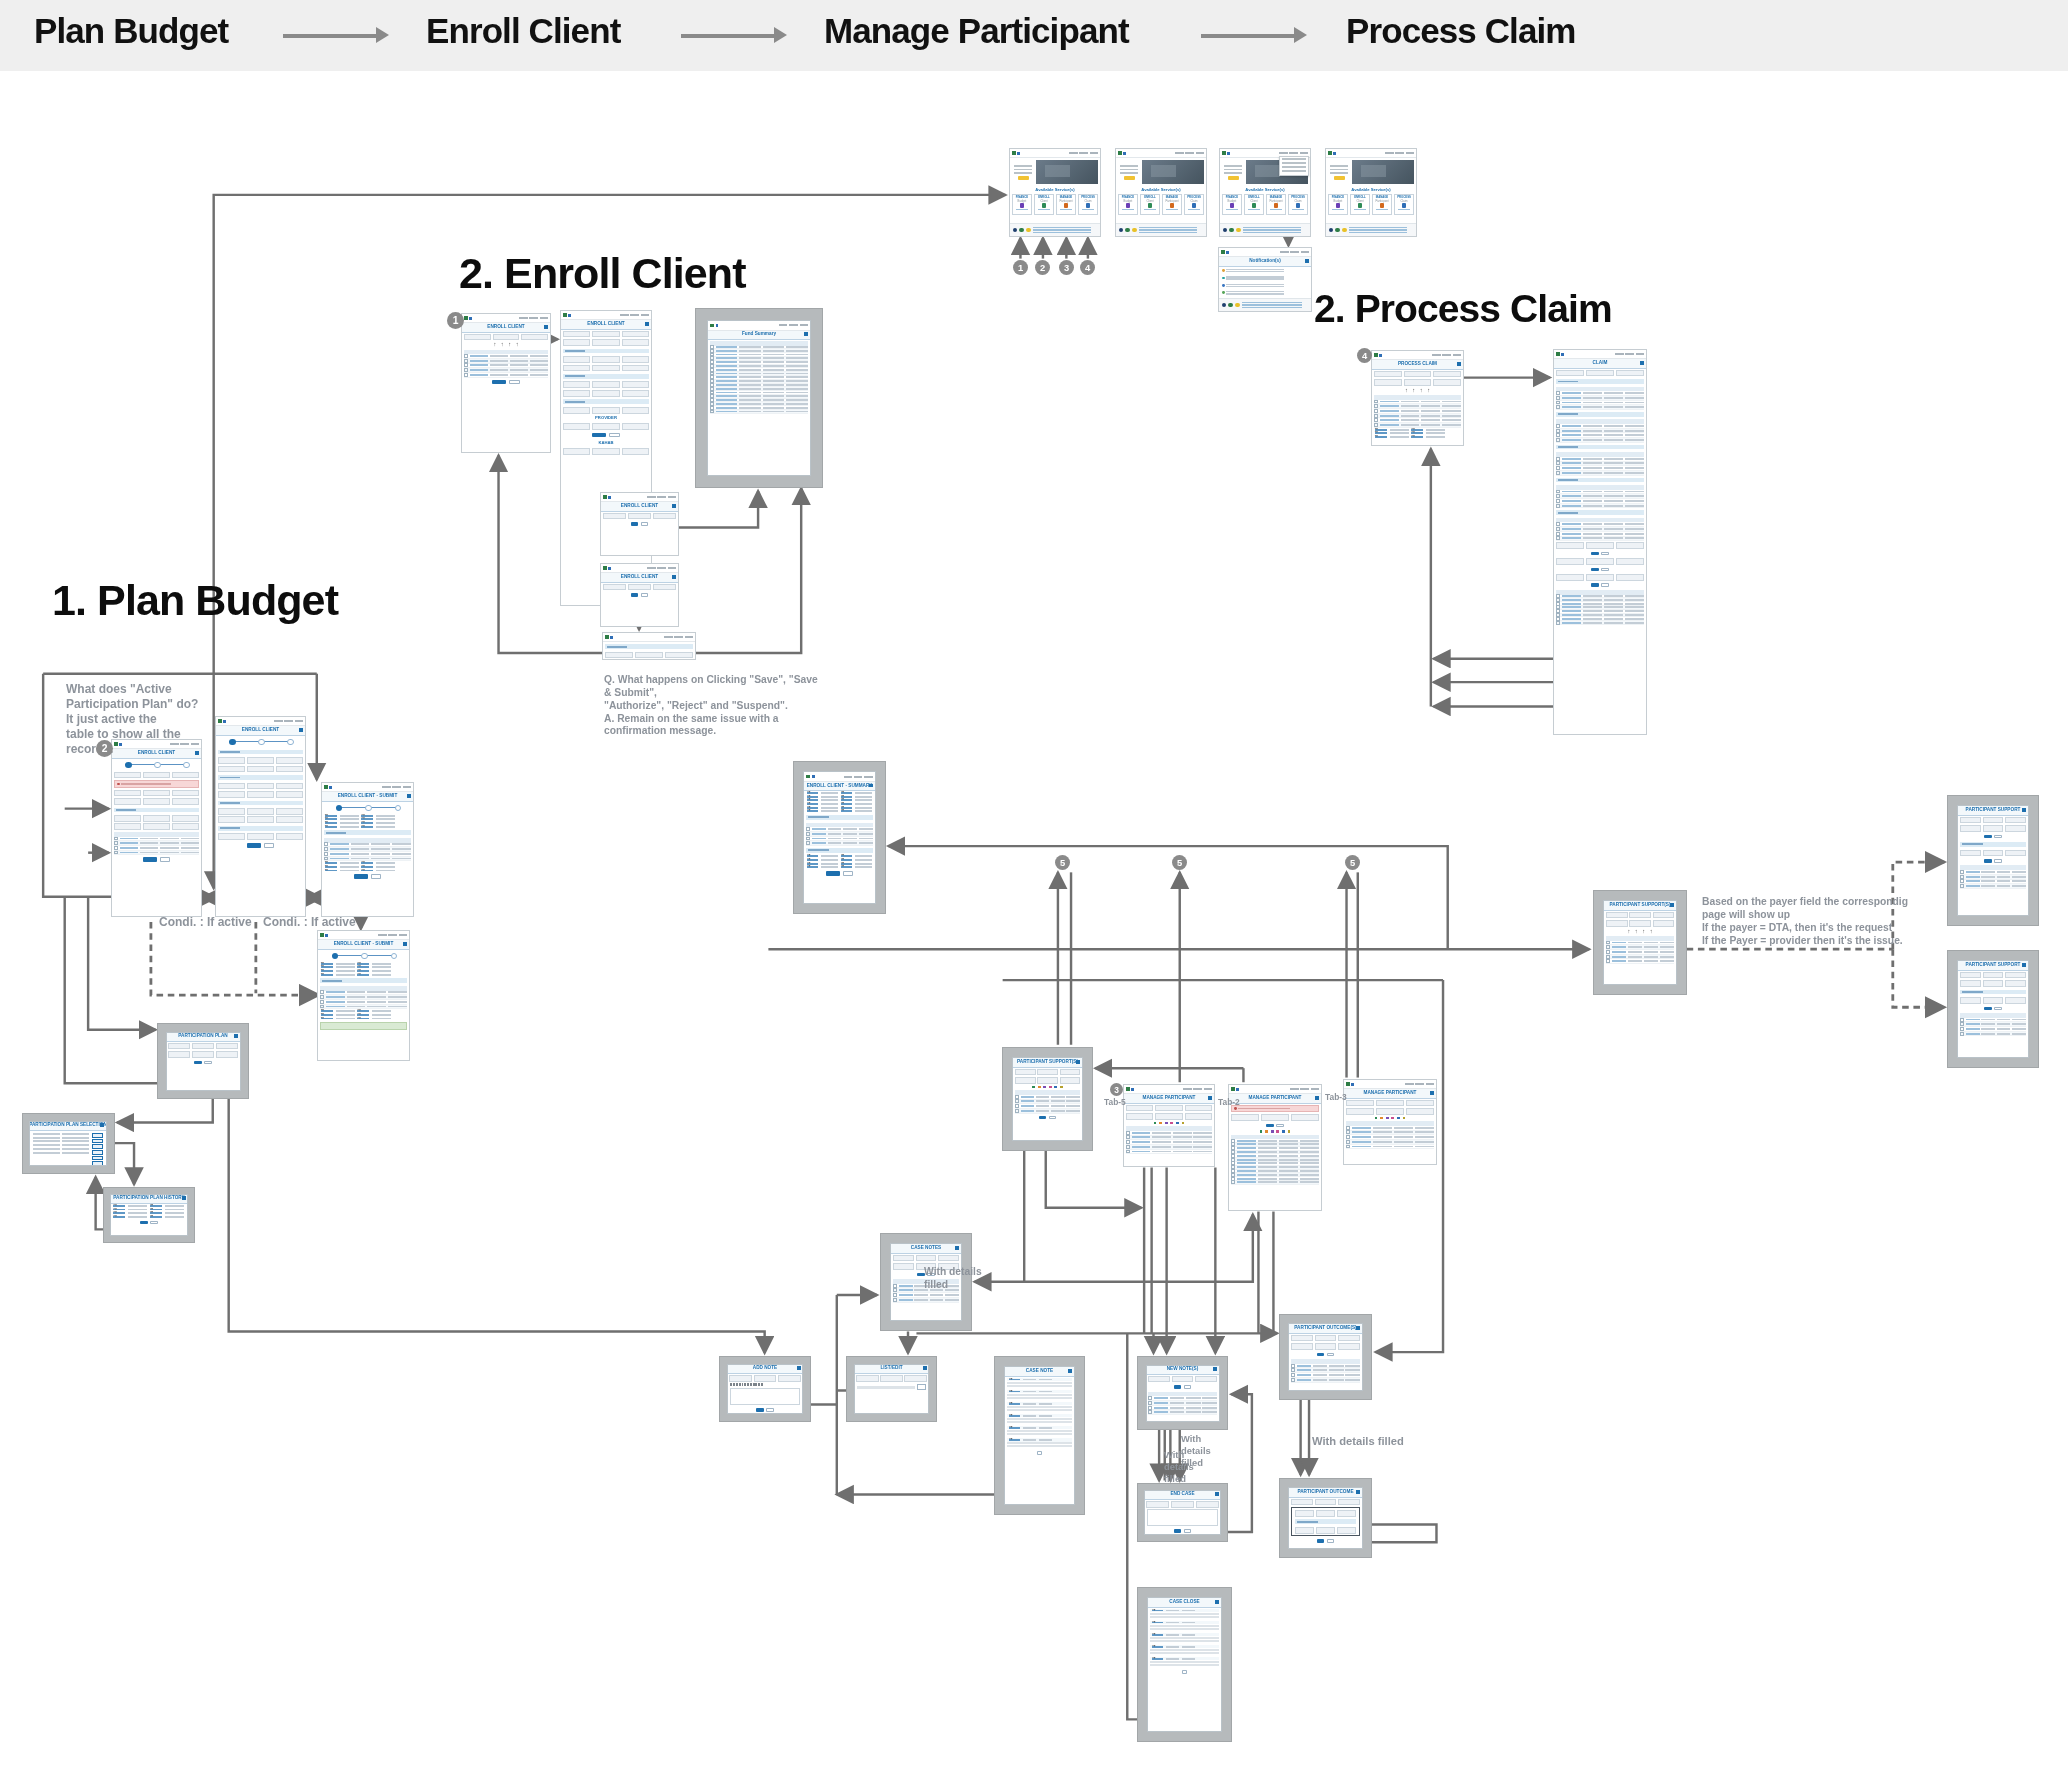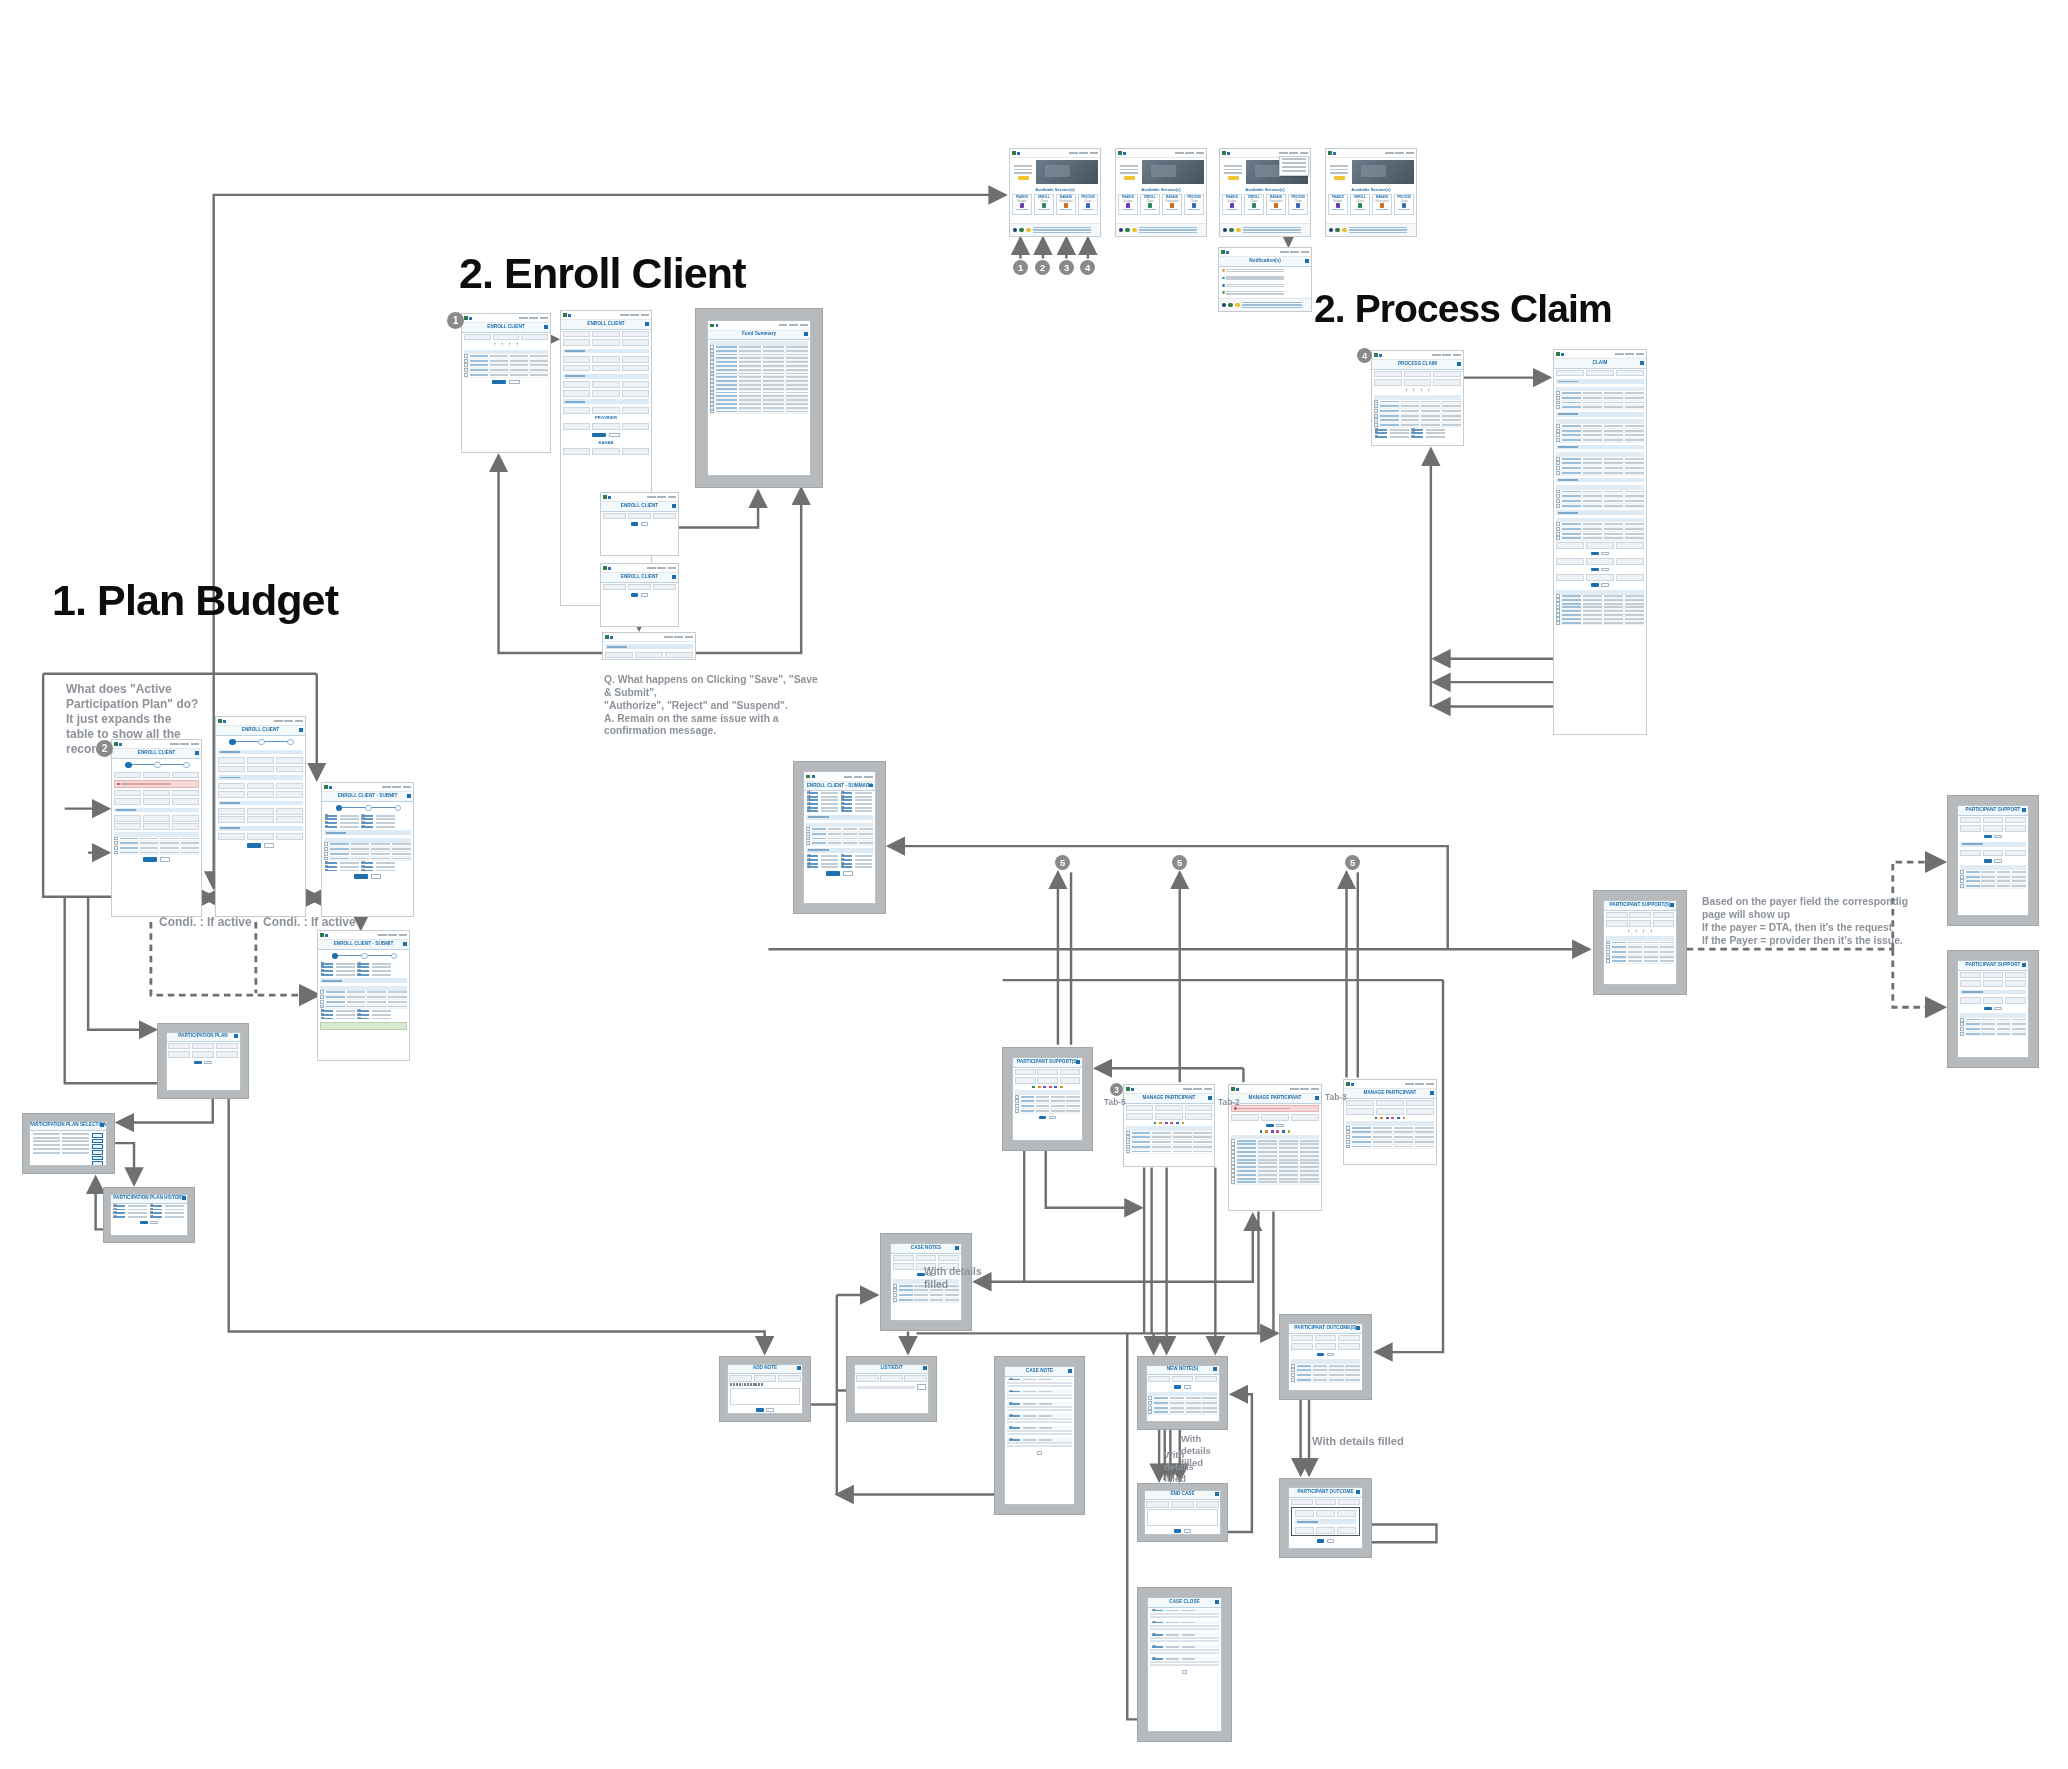--- a/index.html
+++ b/index.html
@@ -189,6 +189,15 @@
       </g>
   </svg>
 
+  <div id="flow-header">
+    <span class="step-label" style="left:34px">Plan Budget</span>
+    <div class="harrow" style="left:283px;width:97px"></div>
+    <span class="step-label" style="left:426px">Enroll Client</span>
+    <div class="harrow" style="left:681px;width:97px"></div>
+    <span class="step-label" style="left:824px">Manage Participant</span>
+    <div class="harrow" style="left:1201px;width:97px"></div>
+    <span class="step-label" style="left:1346px">Process Claim</span>
+  </div>
 <div class="section-heading" style="left: 52px; top: 576px; font-size: 43px;">1. Plan Budget</div>
     <div class="section-heading" style="left: 459px; top: 249px; font-size: 43px;">2. Enroll Client</div>
     <div class="section-heading" style="left: 1314px; top: 287px; font-size: 39px;">2. Process Claim</div>

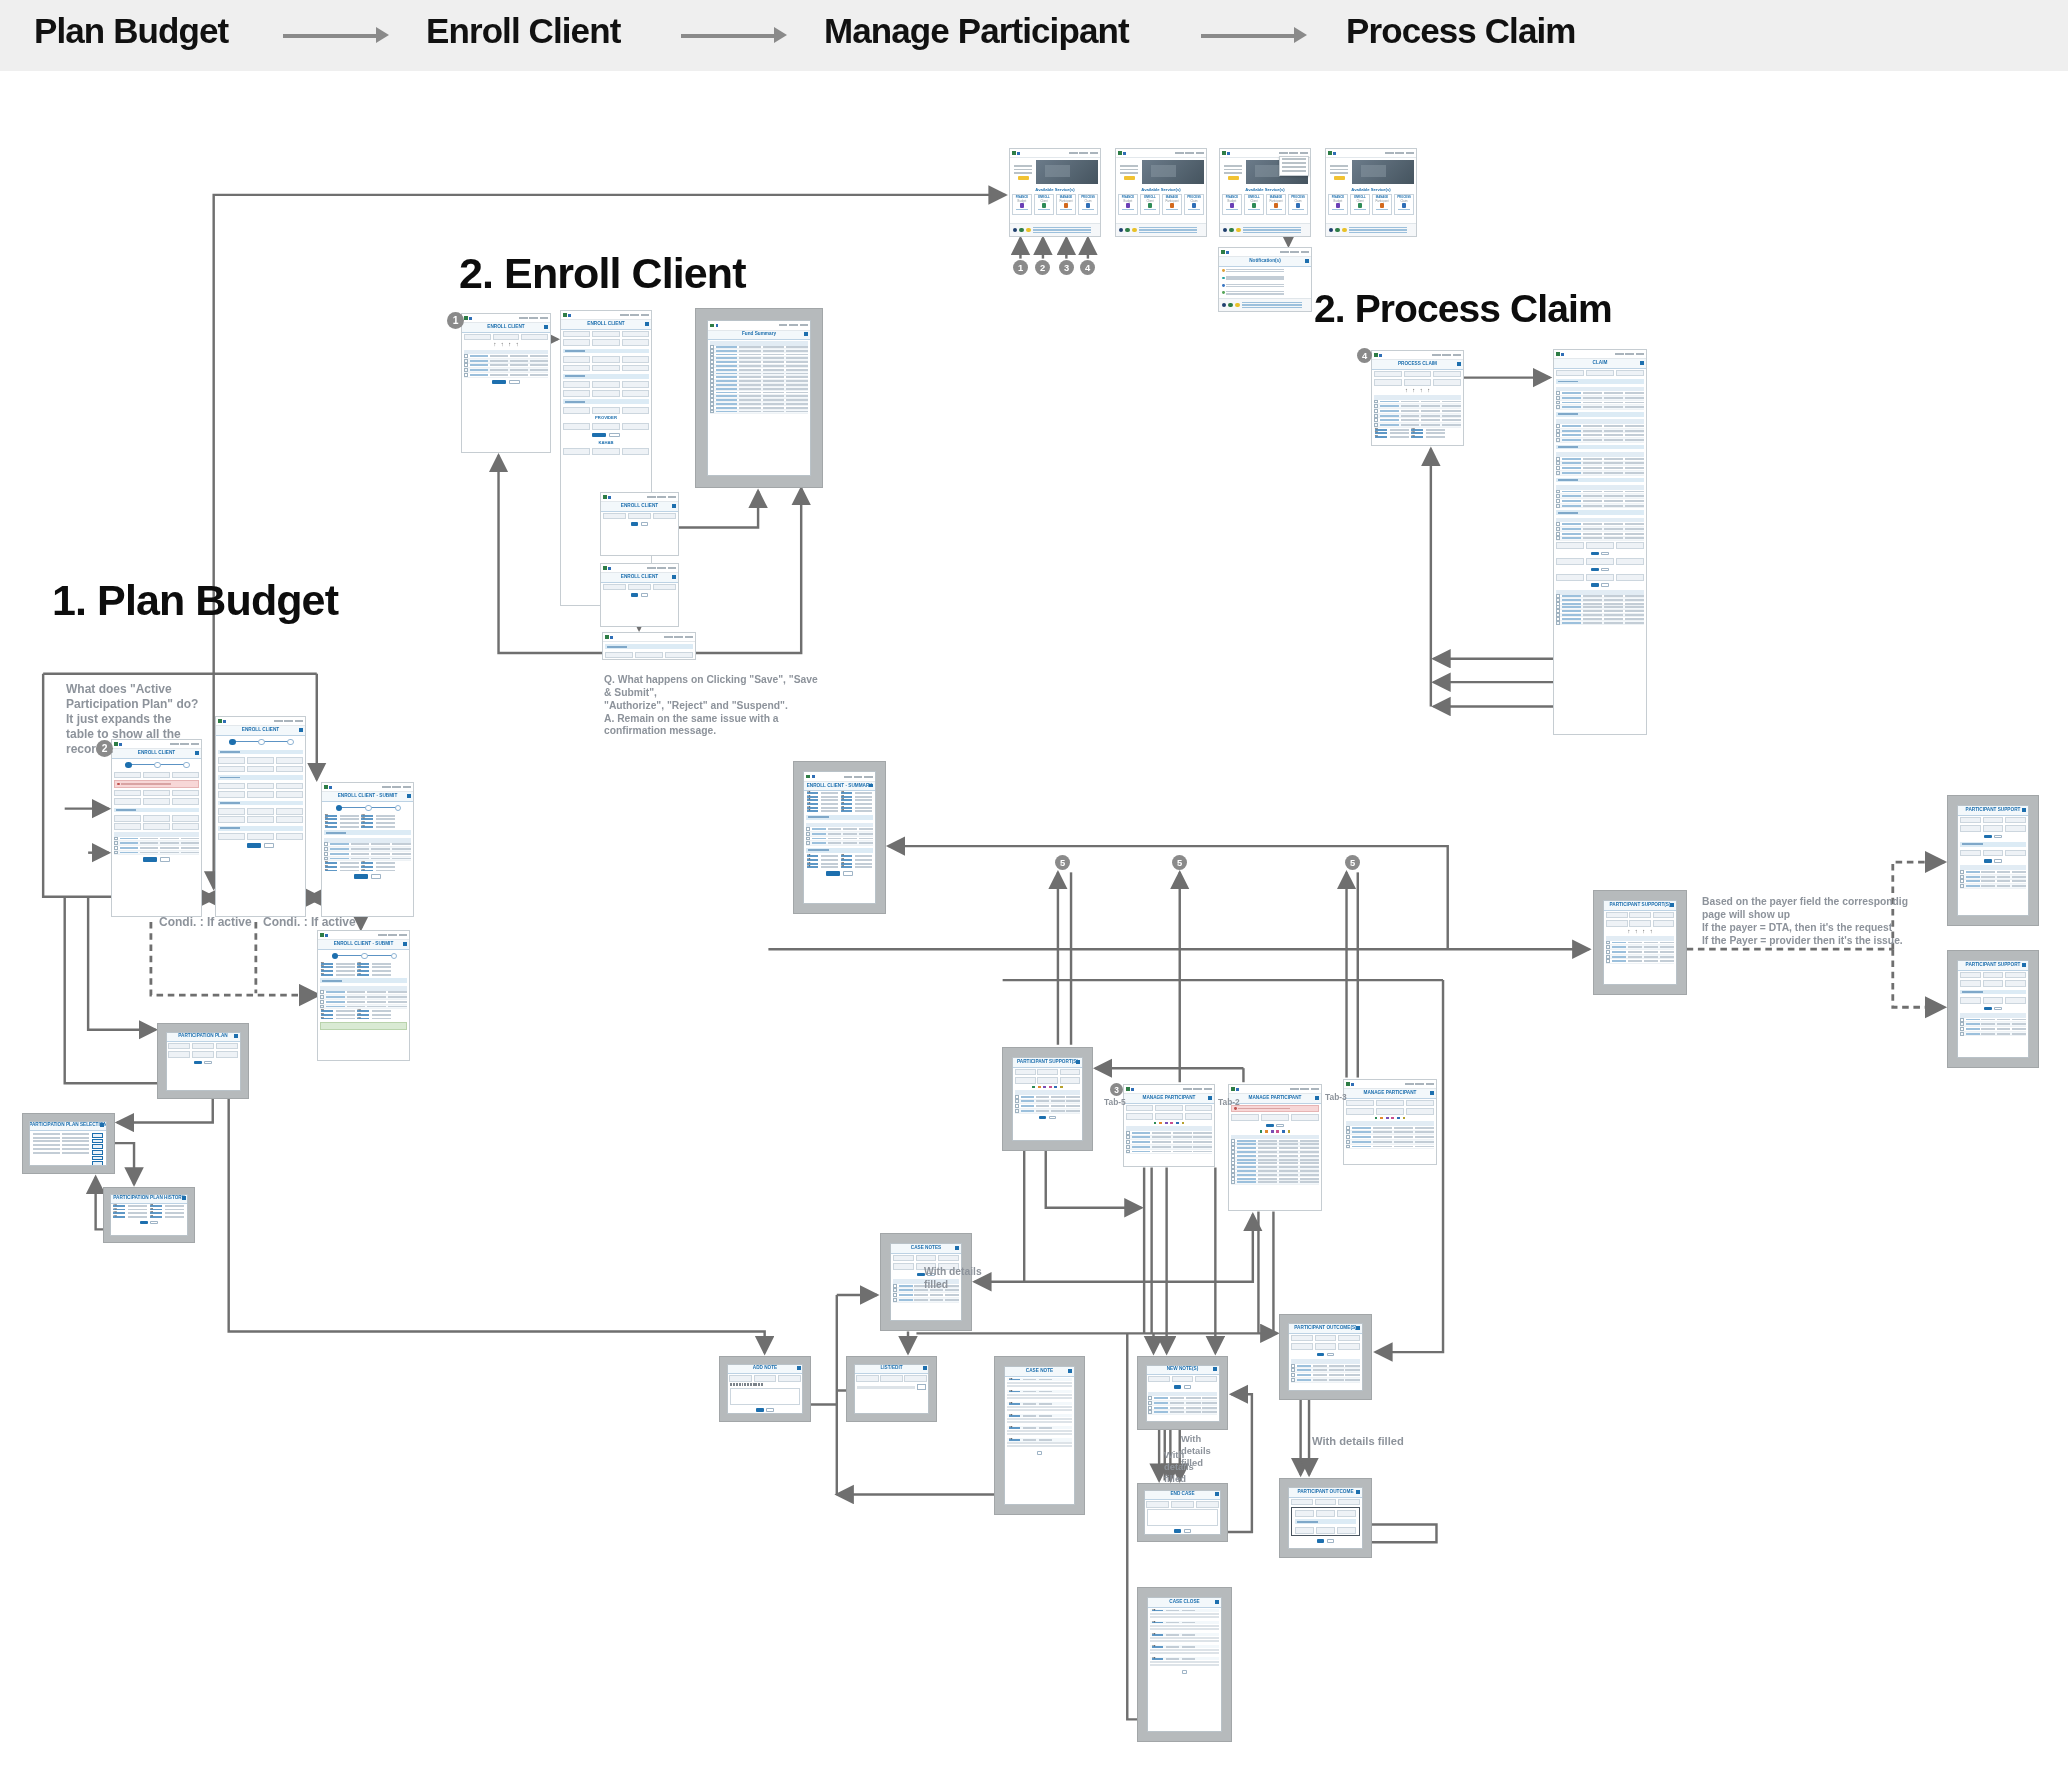--- a/index.html
+++ b/index.html
@@ -204,7 +204,7 @@
     <div class="annotation" style="left: 66px; top: 682px; width: 150px; font-size: 12px;">
       <div>What does "Active</div>
       <div>Participation Plan" do?</div>
-      <div>It just expands the</div>
+      <div>It just active the</div>
       <div>table to show all the</div>
       <div>records.</div>
     </div>

